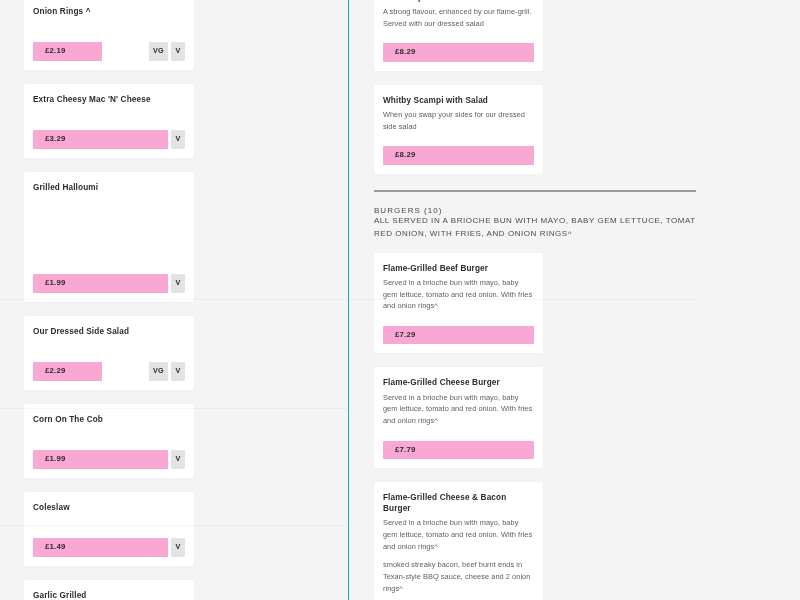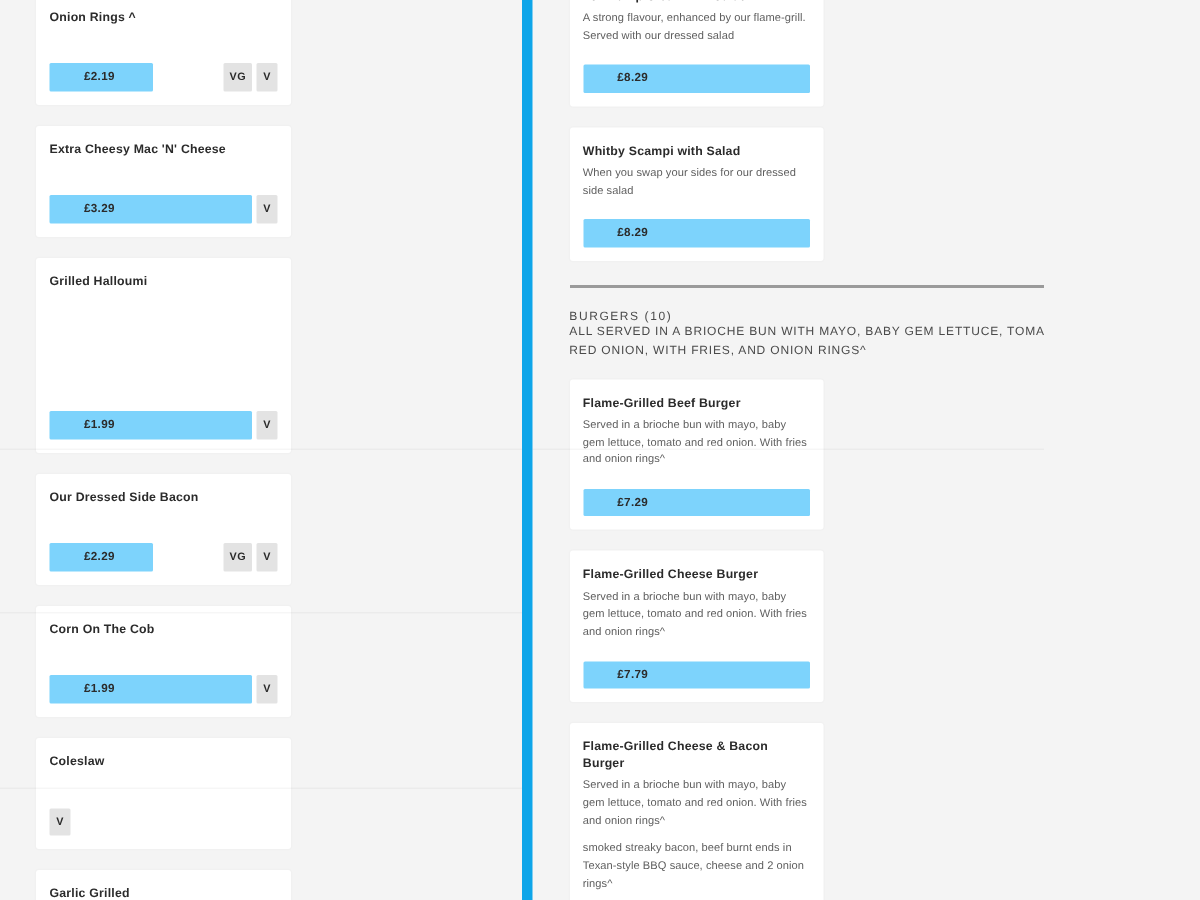--- a/index.html
+++ b/index.html
@@ -34,7 +34,7 @@
     background: #f4f4f4;
   }
   .panel-left  { width: 400px; }
-  .panel-right { width: 400px; border-left: 7px solid #0ea5e9; }
+  .panel-right { width: 400px; border-left: 1px solid #0ea5e9; }
 
   .panel-inner {
     position: absolute;

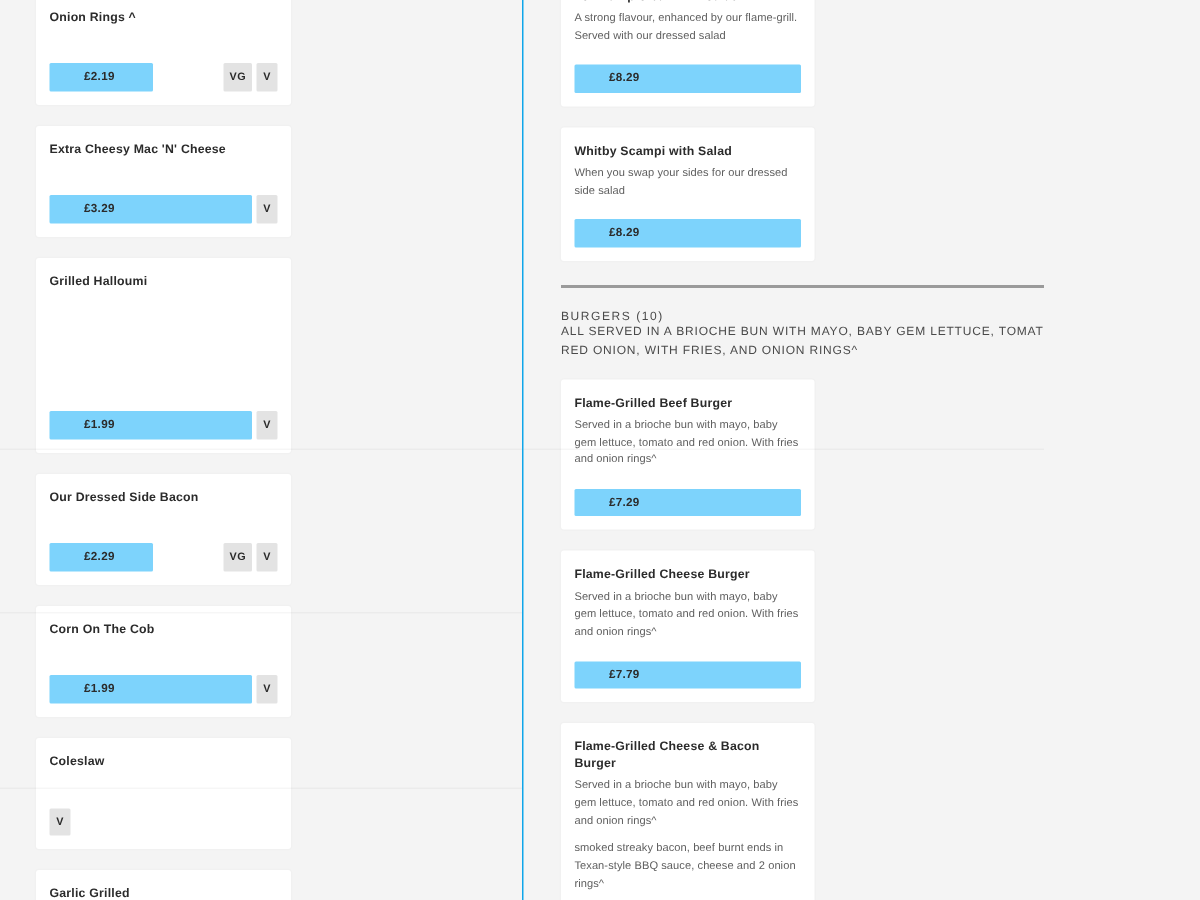--- a/index.html
+++ b/index.html
@@ -97,12 +97,12 @@
   }
   .price-tag {
     flex: 1 1 auto;
-    background: #7dd3fc;
+    background: #f9a8d4;
     font-size: 7.8px;
     font-weight: bold;
     color: #2b2b2b;
     letter-spacing: 0.2px;
-    padding: 4px 6px 4px 23px;
+    padding: 4px 6px 4px 12px;
     line-height: 1.35;
     border-radius: 1px;
   }

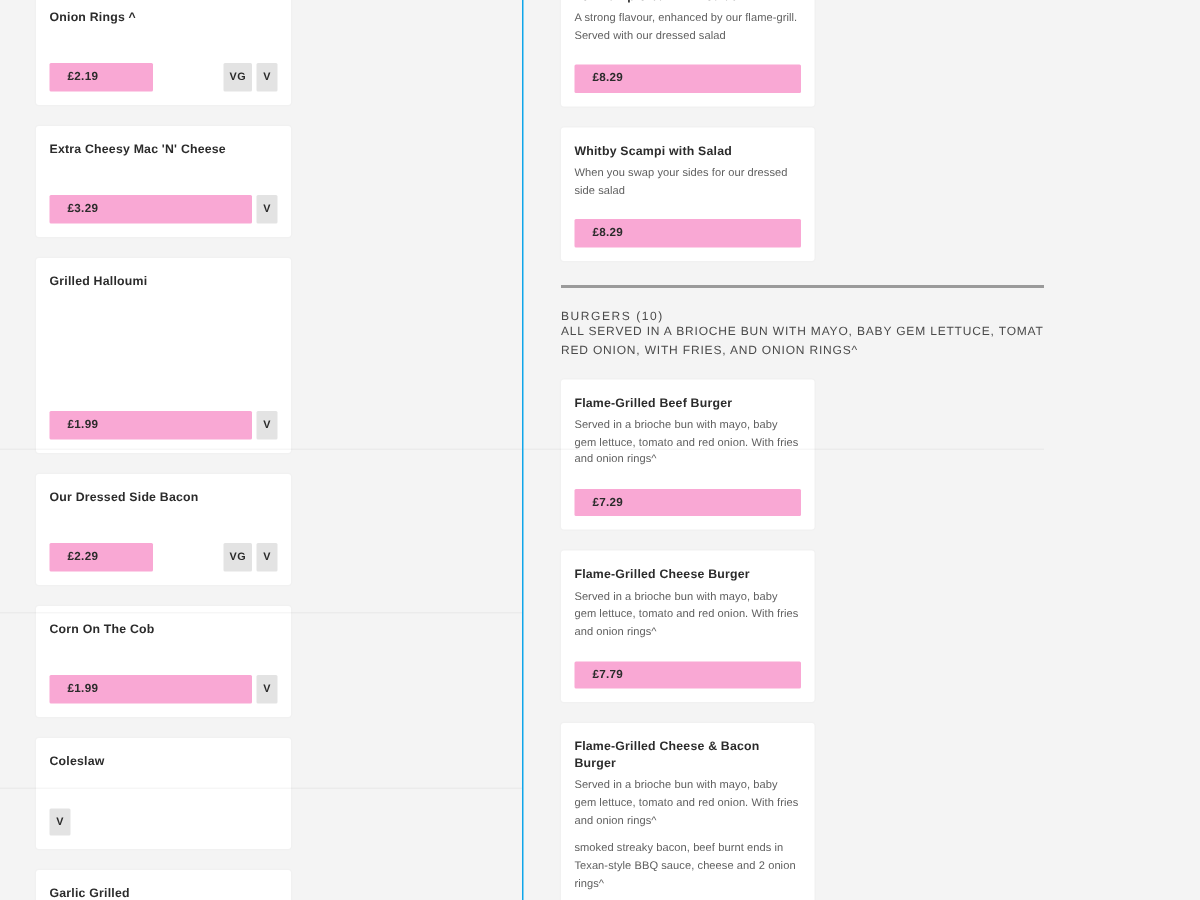--- a/index.html
+++ b/index.html
@@ -185,7 +185,7 @@
             </div>
           </div>
           <div class="card" style="min-height: 74px;">
-            <div class="card-title">Our Dressed Side Bacon</div>
+            <div class="card-title">Our Dressed Side Salad</div>
             <div class="card-spacer"></div>
             <div class="price-row">
               <div class="price-tag">£2.29</div>

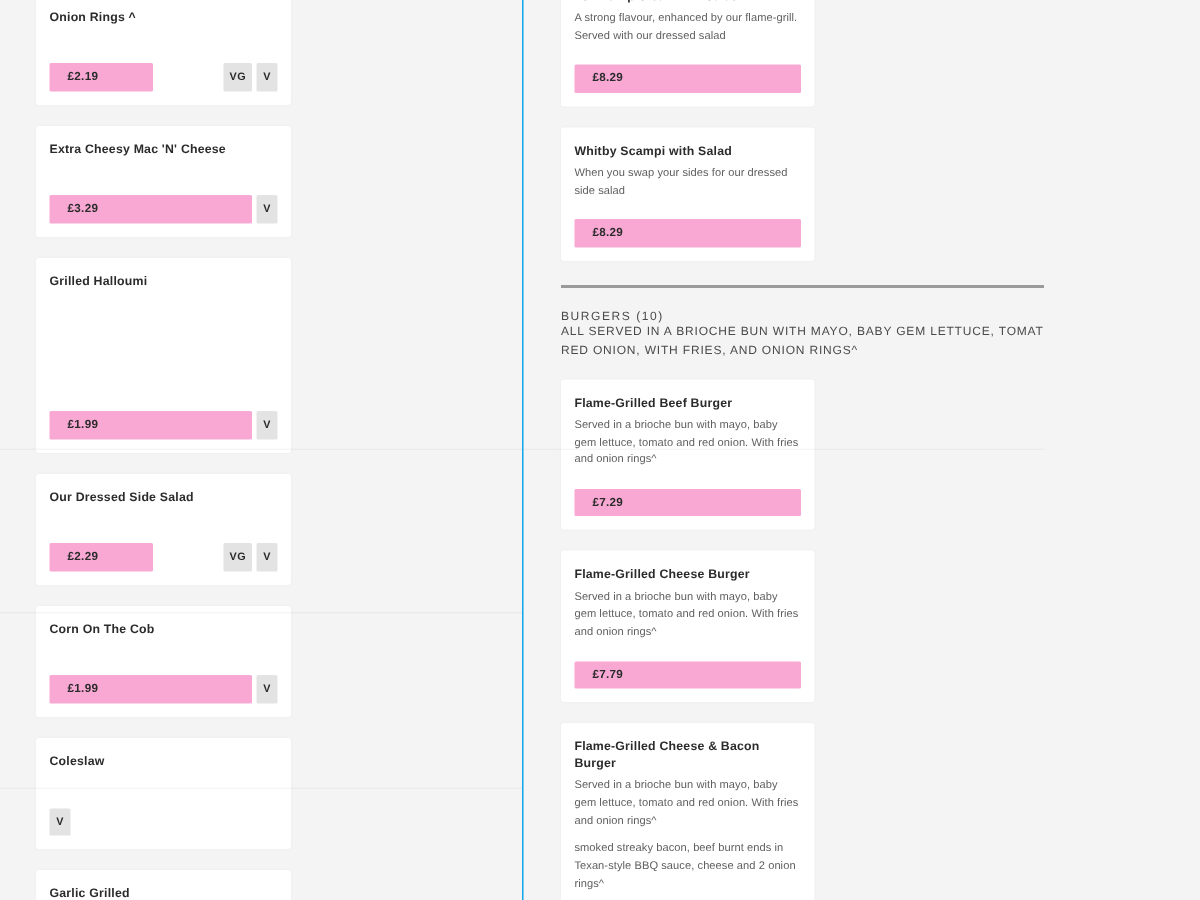--- a/index.html
+++ b/index.html
@@ -205,6 +205,7 @@
             <div class="card-title">Coleslaw</div>
             <div class="card-spacer"></div>
             <div class="price-row">
+              <div class="price-tag">£1.49</div>
               <div class="badge">V</div>
             </div>
           </div>

